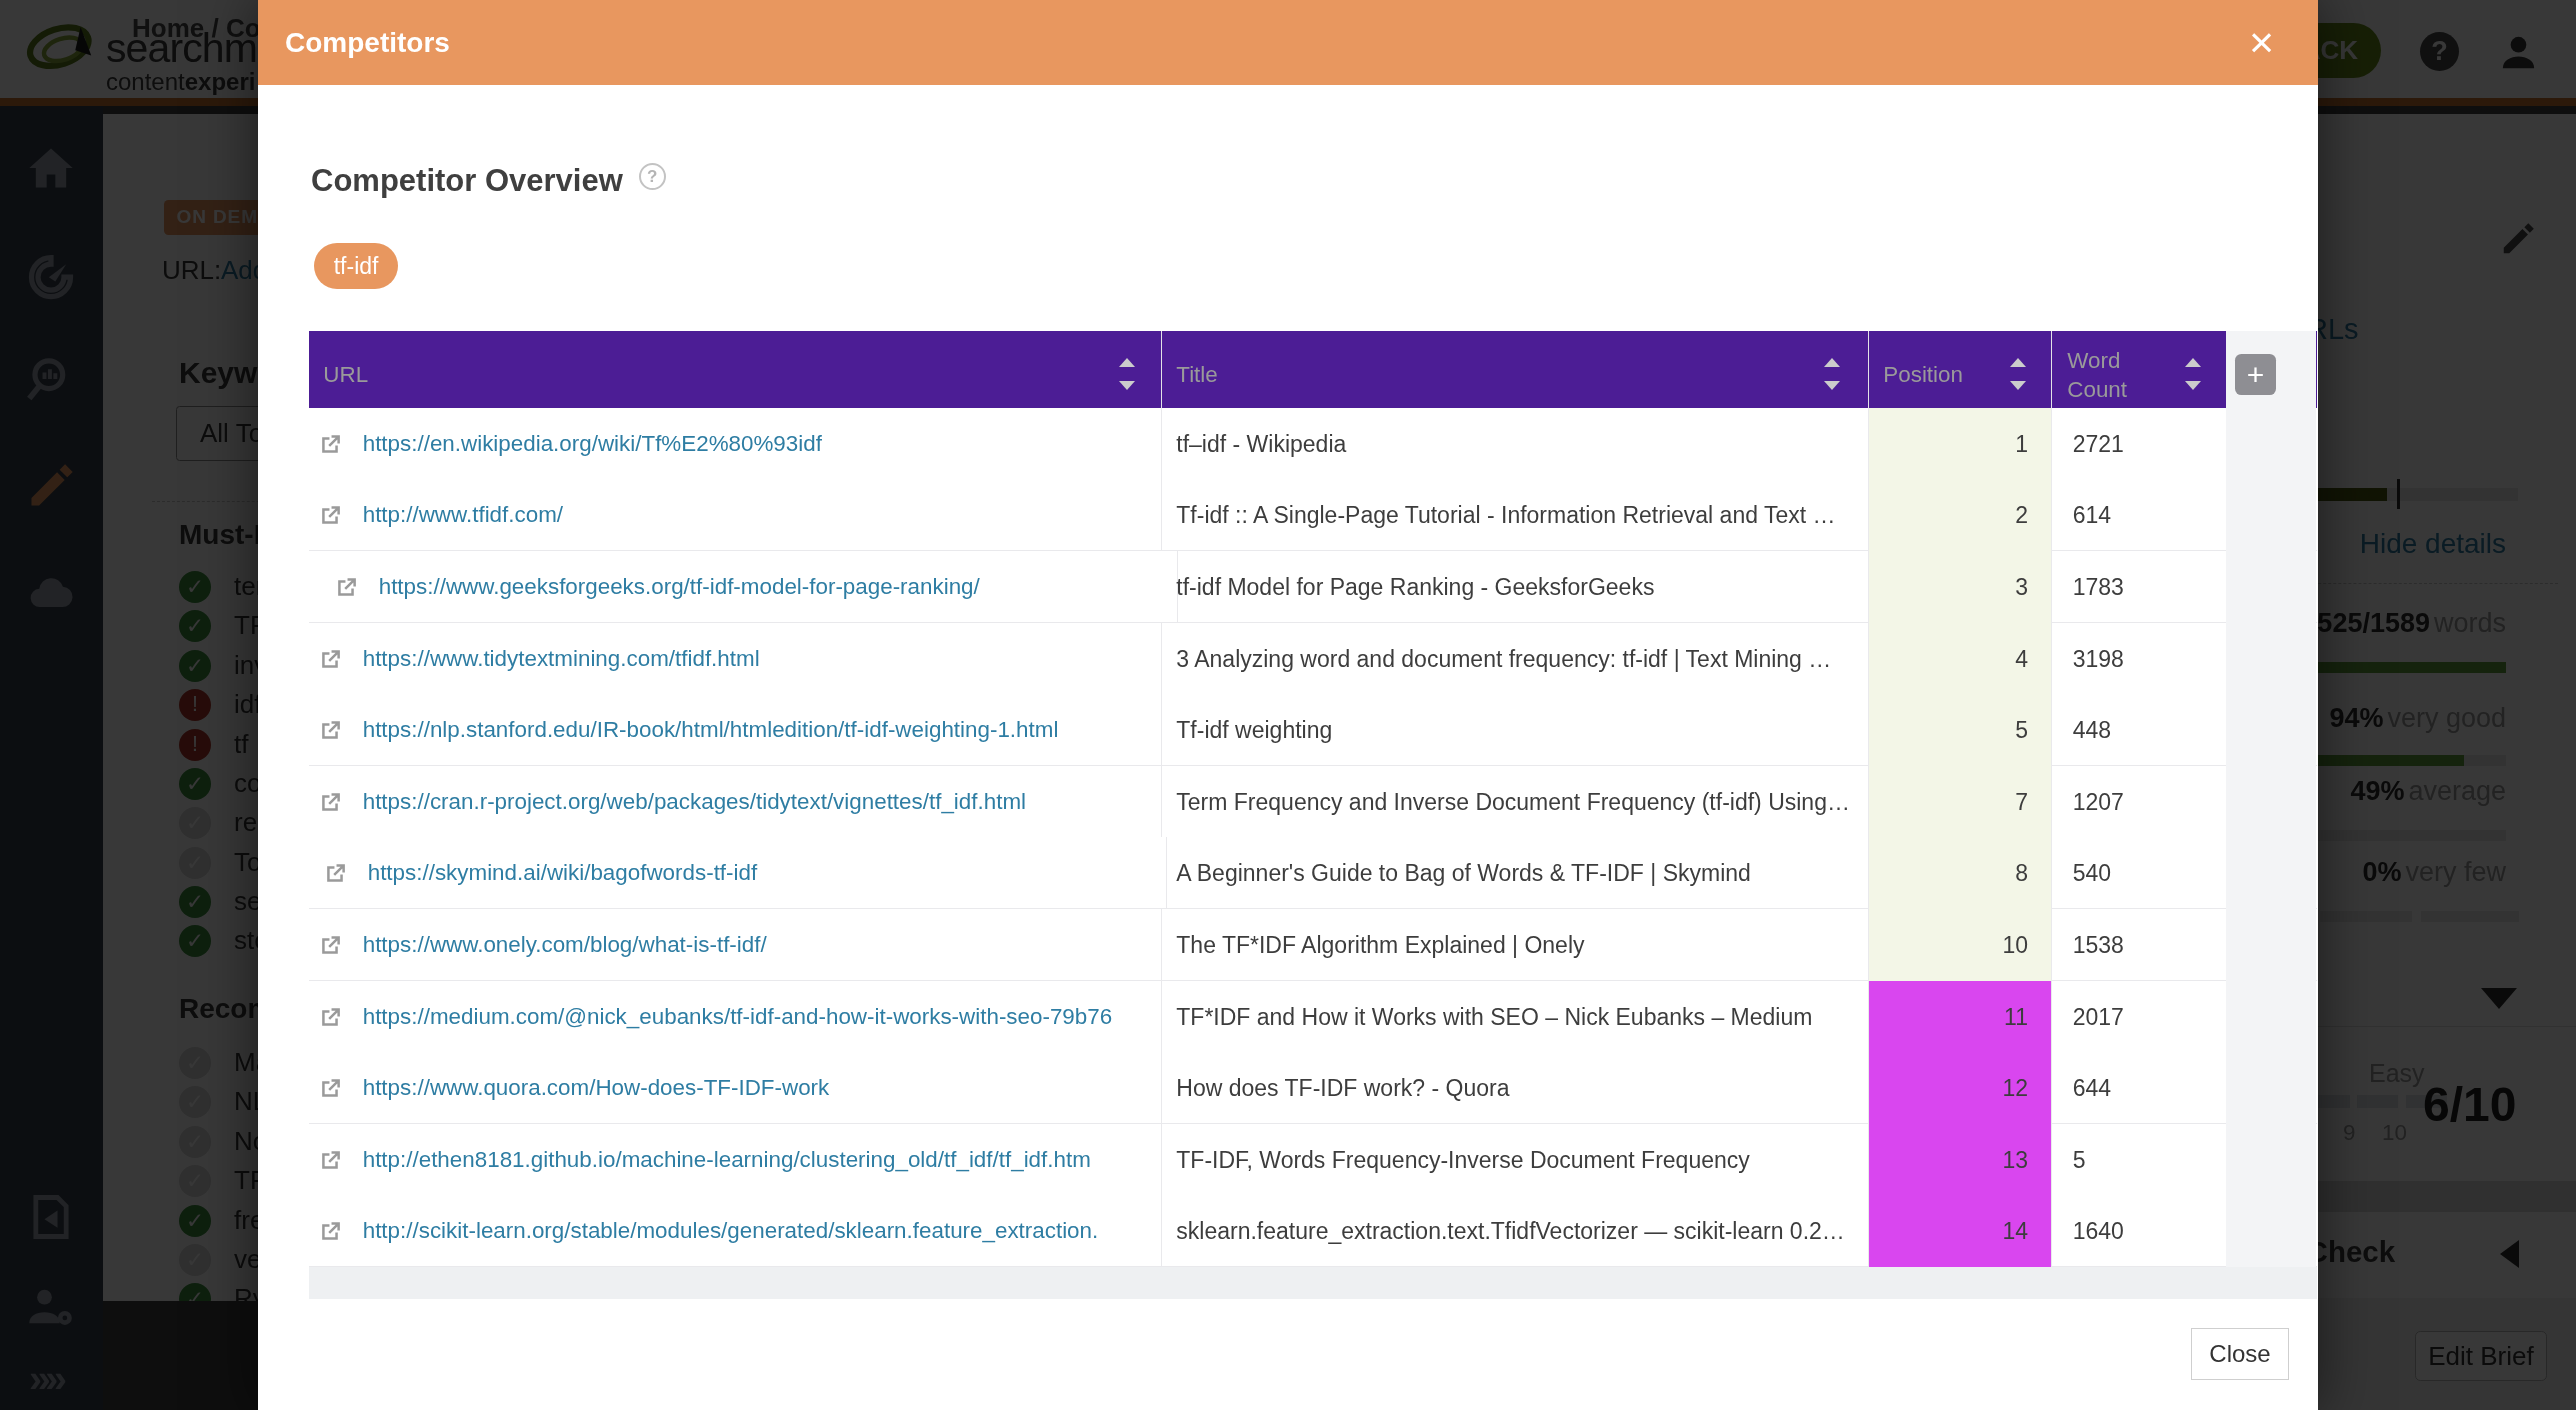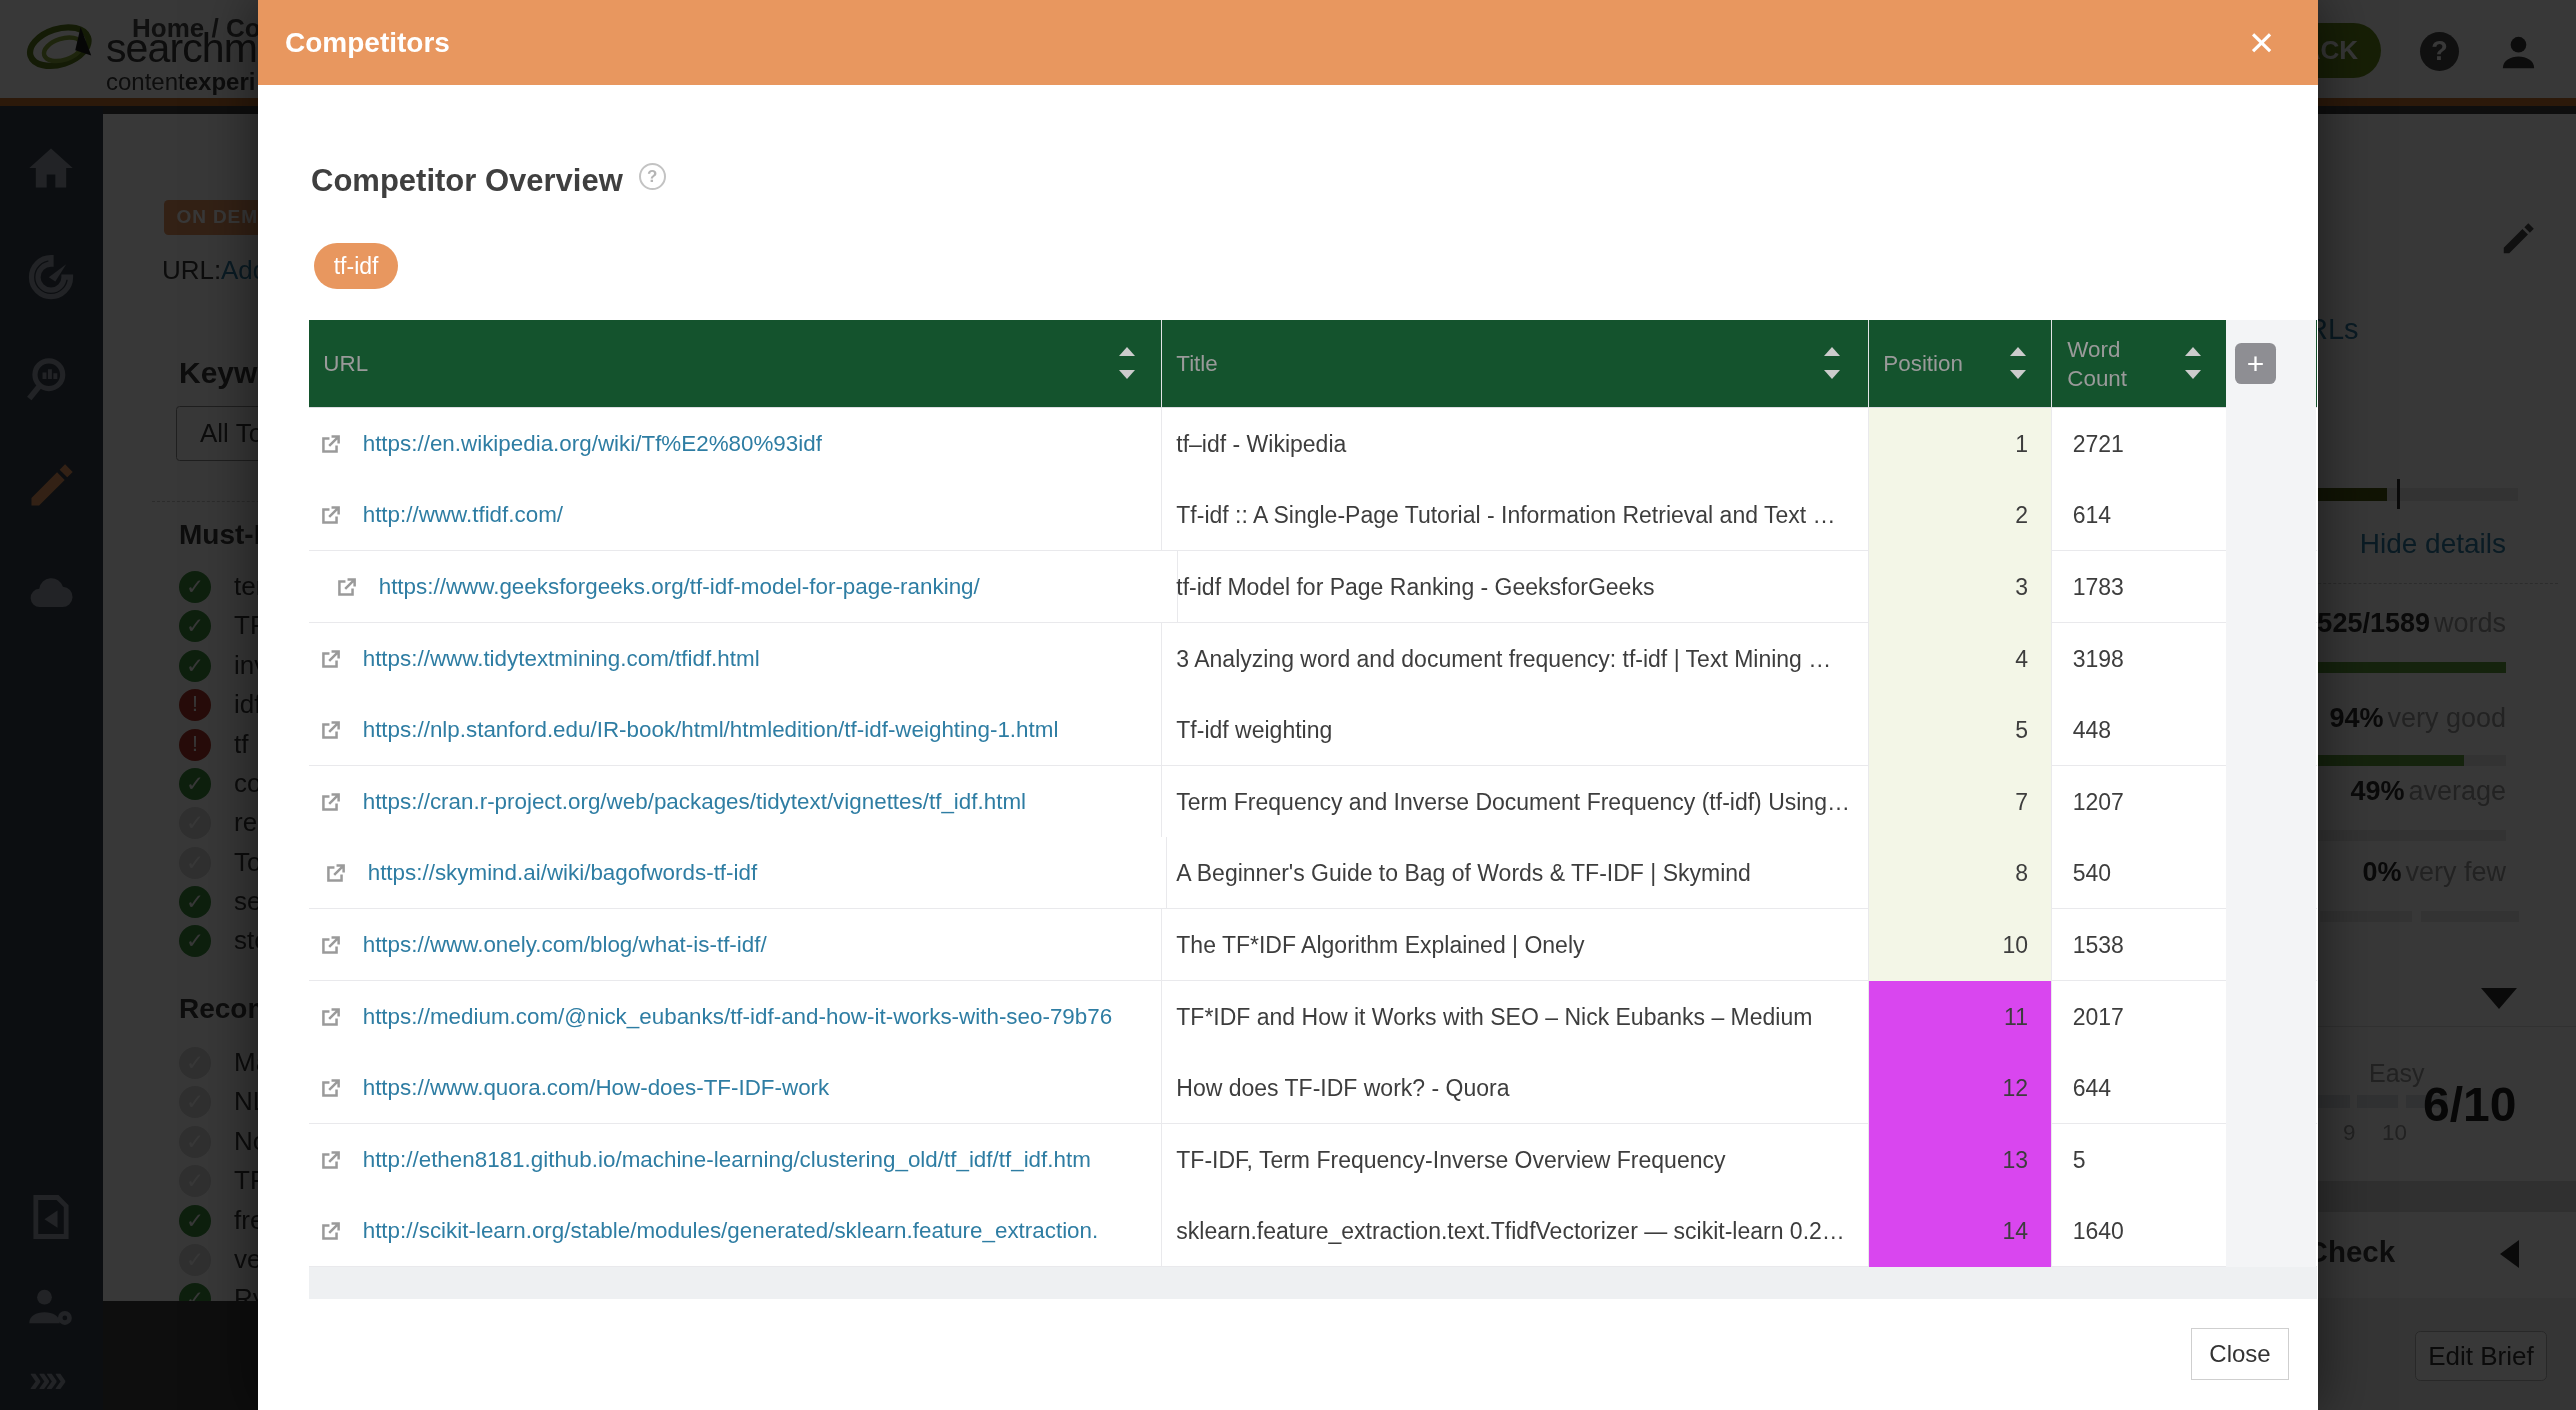--- a/index.html
+++ b/index.html
@@ -77,7 +77,7 @@
 
   
   #cmp-table { left:51px; top:320px; width:2008px; }
-  .th-row { position:absolute; top:0; height:88px; background:#14532d;
+  .th-row { position:absolute; top:11px; height:88px; background:#4c1d95;
             border-bottom:1.8px solid #dddde2; width:2008px; }
   .th { position:absolute; top:0; height:88px; display:flex; align-items:center;
         font-size:22.4px; color:#9a9a9a; border-right:1.8px solid #e3e3e7; padding-left:14.3px; }

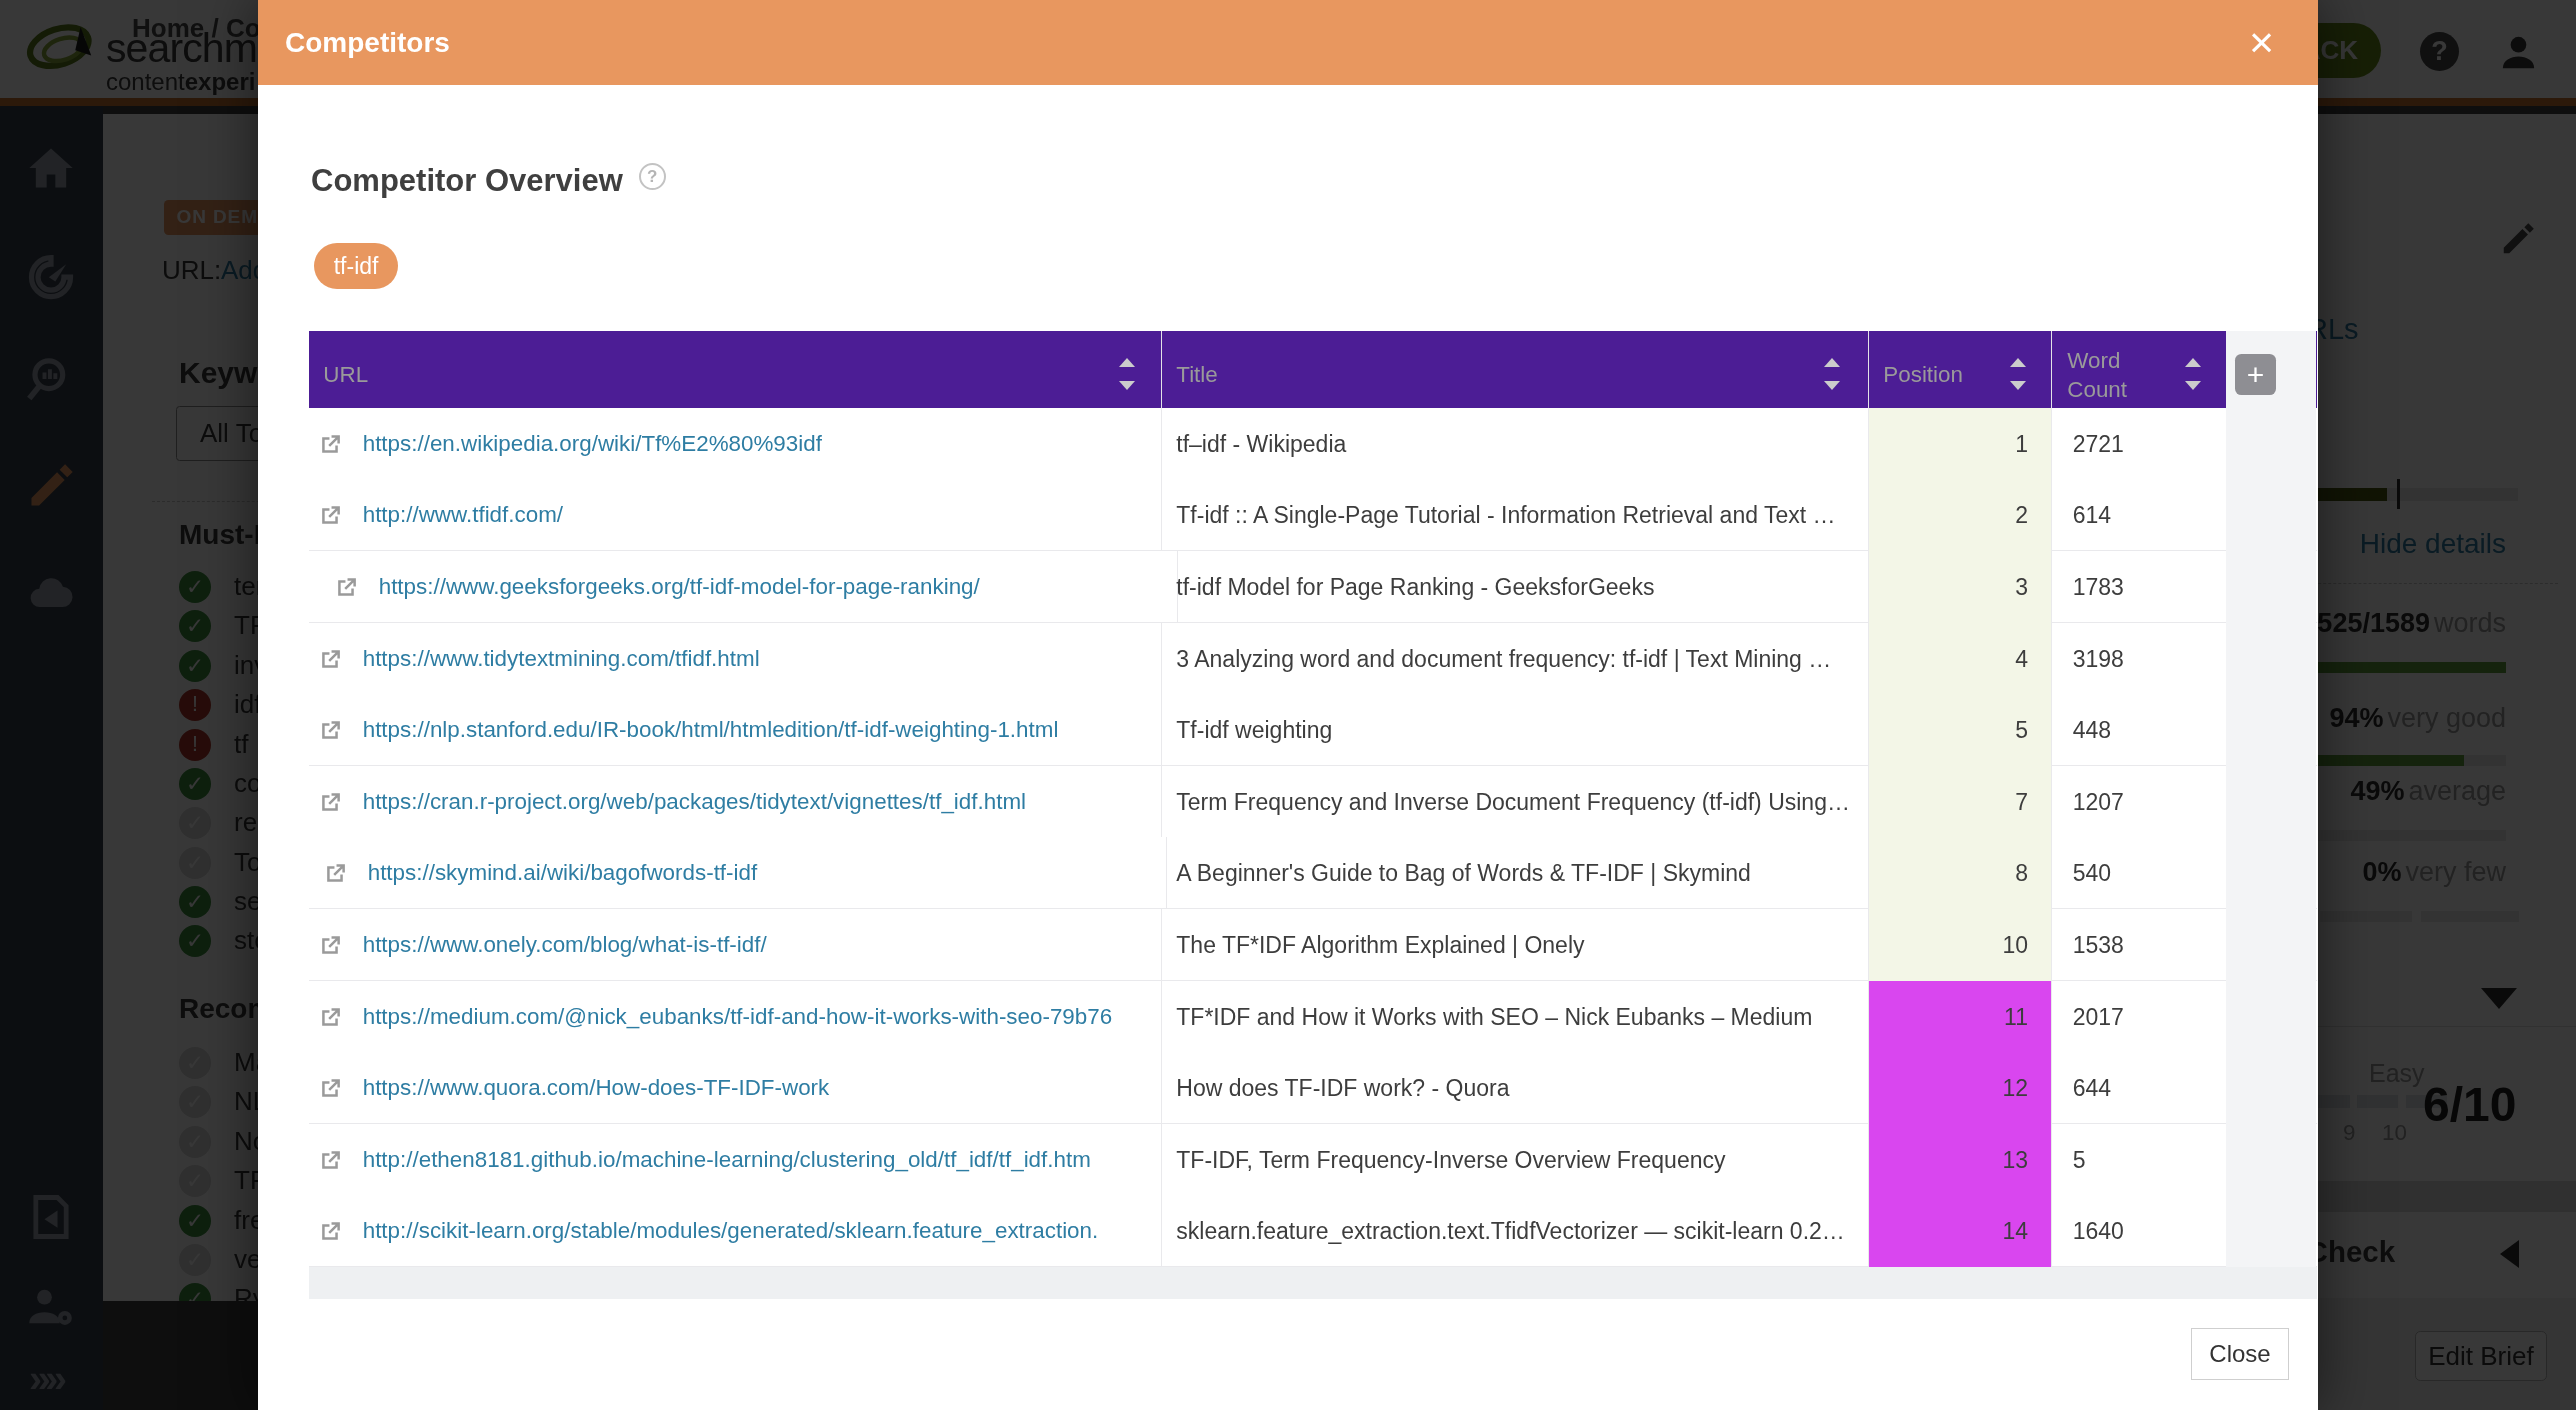--- a/index.html
+++ b/index.html
@@ -516,7 +516,7 @@
               </svg>
               <a href="#">http://ethen8181.github.io/machine-learning/clustering_old/tf_idf/tf_idf.htm</a>
             </div>
-            <div class="td td-title" style="left: 853px; width: 707px;">TF-IDF, Term Frequency-Inverse Overview Frequency</div>
+            <div class="td td-title" style="left: 853px; width: 707px;">TF-IDF, Words Frequency-Inverse Document Frequency</div>
             <div class="td td-pos yellow" style="left: 1560px; width: 183px;">13</div>
             <div class="td td-wc" style="left: 1744px; width: 174px;">5</div>
             <div class="td td-gut" style="left: 1917px; width: 90px;"></div>

